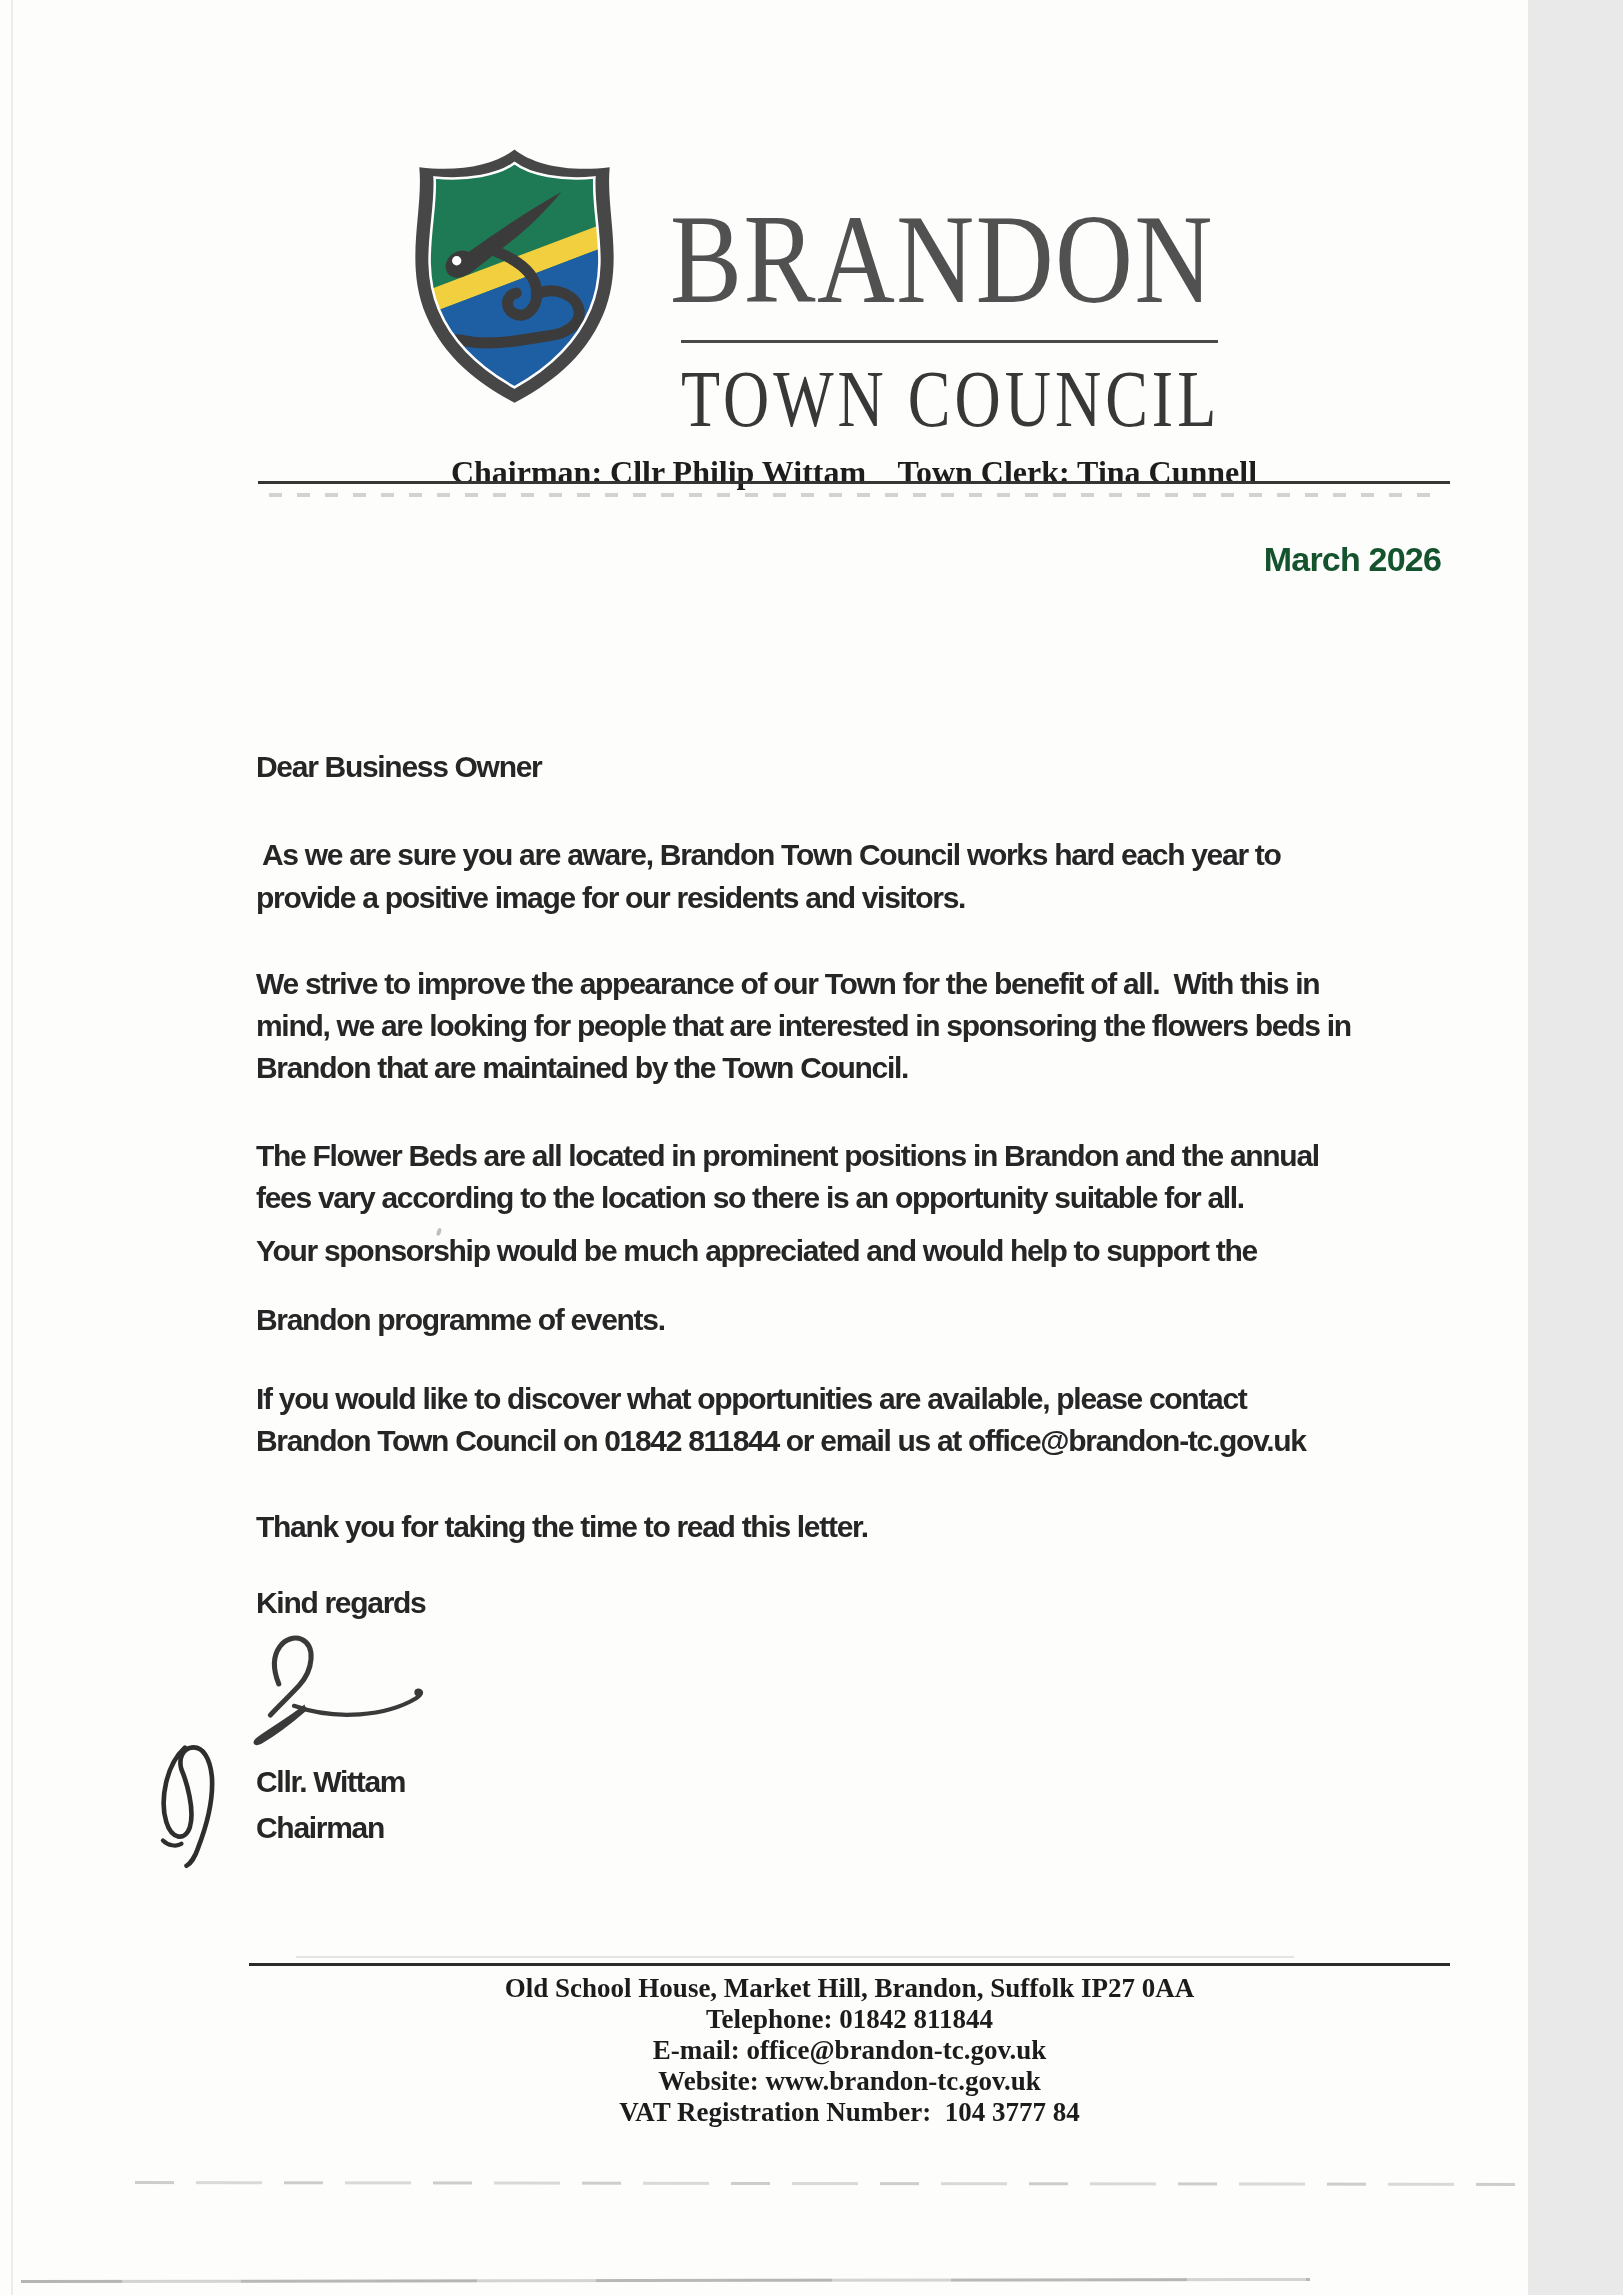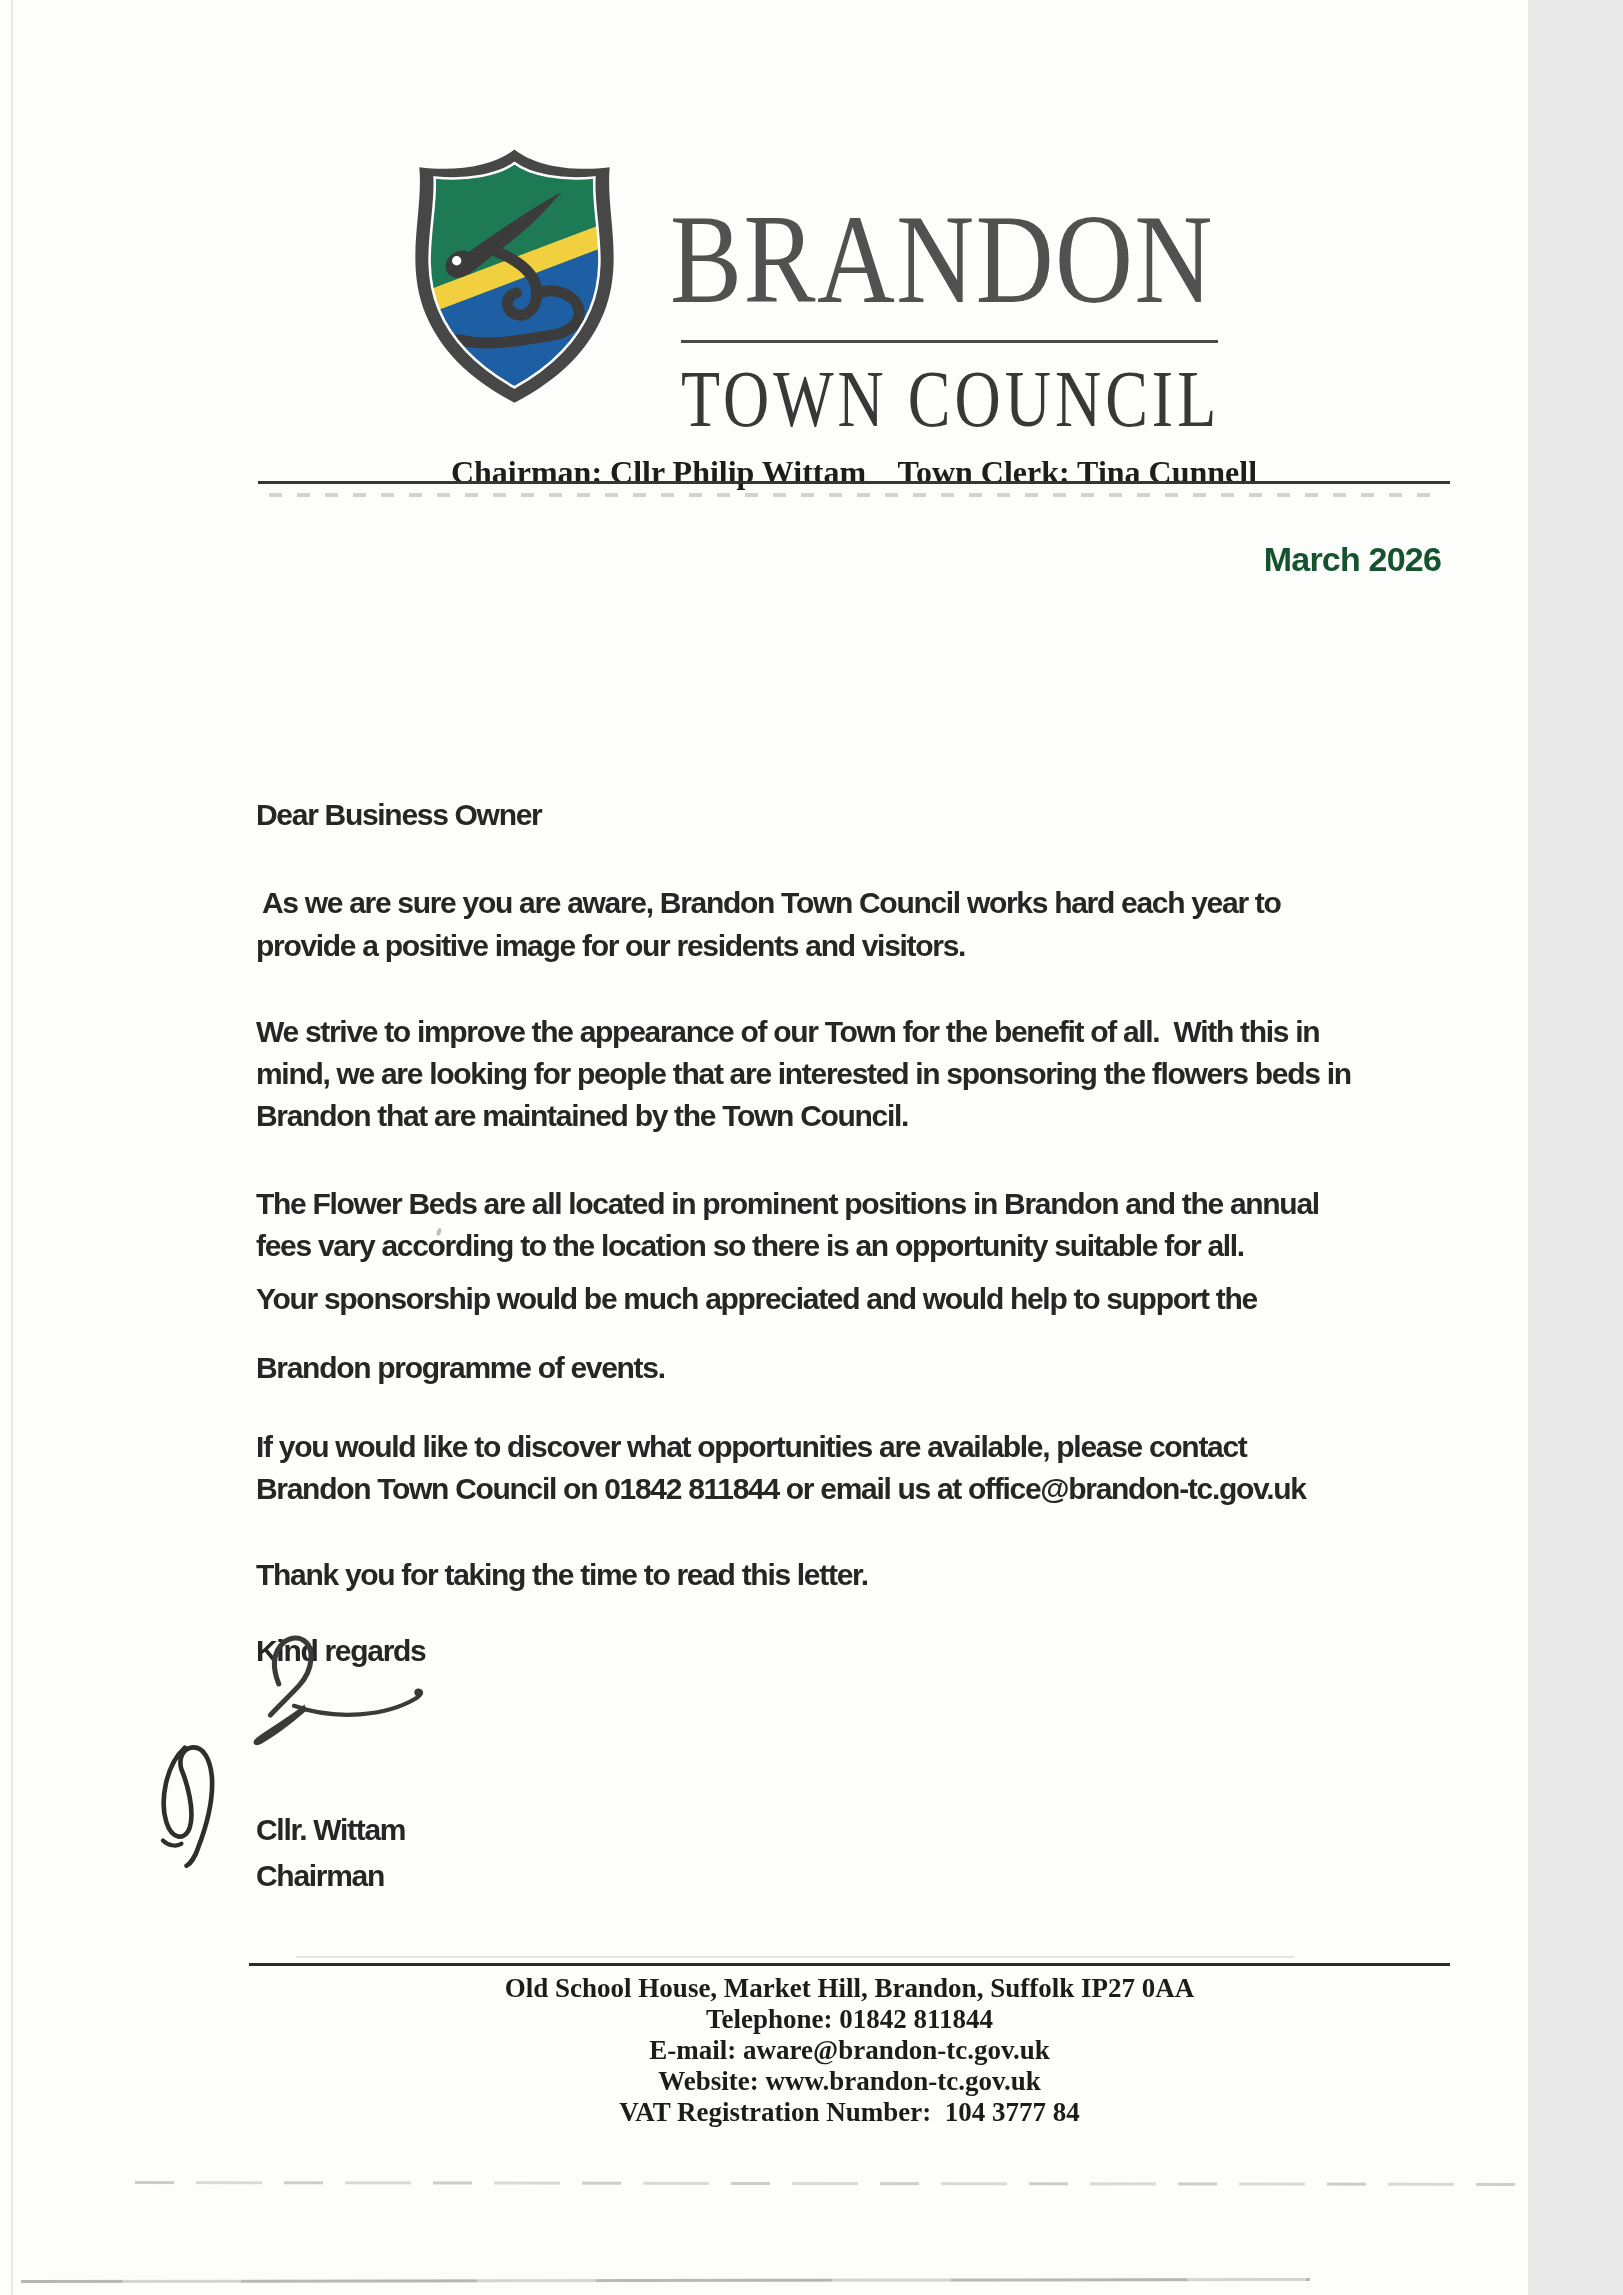--- a/index.html
+++ b/index.html
@@ -51,7 +51,7 @@
   .body-line{
     left:256px;
     font-size:30px;line-height:30px;font-weight:600;letter-spacing:-1.3px;
-    color:#262626;white-space:pre;margin-top:48px;
+    color:#262626;white-space:pre;
   }
   
   .frule-echo{left:296px;top:1956px;width:998px;height:1.7px;background:#cfcfcf;opacity:.55;}

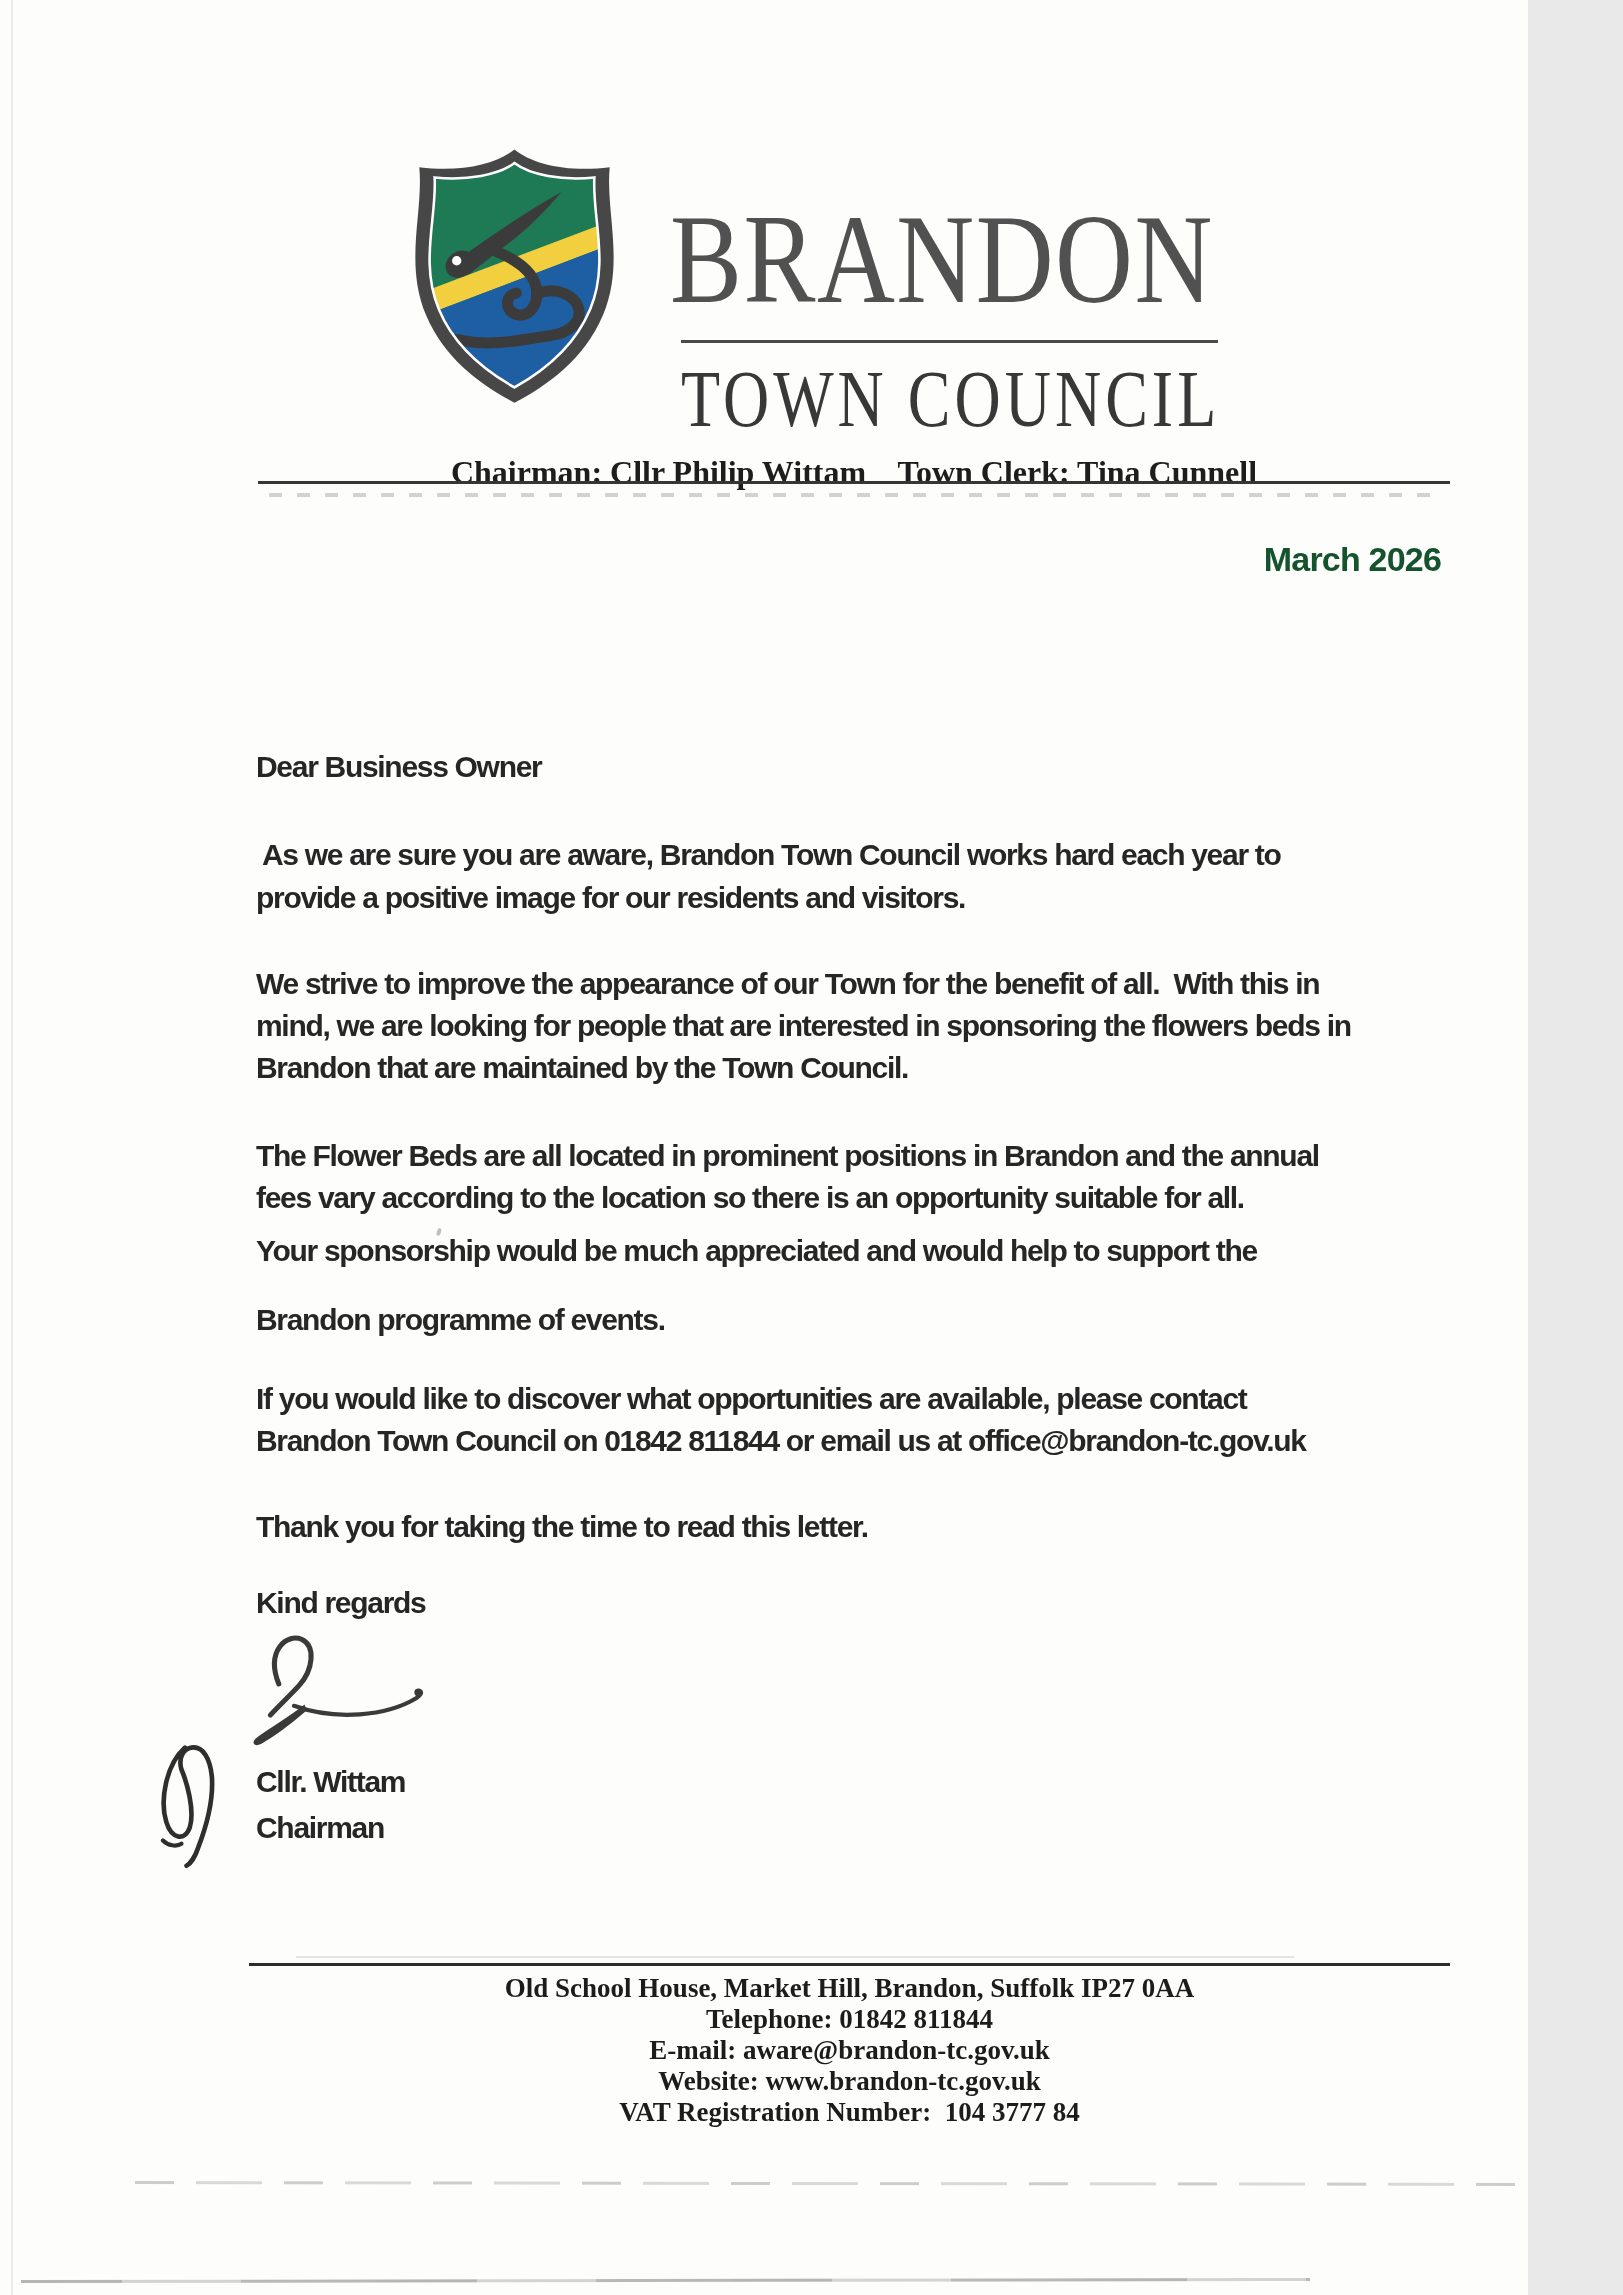--- a/index.html
+++ b/index.html
@@ -166,7 +166,7 @@
   <div class="abs footer-block">
     <div class="footer-line">Old School House, Market Hill, Brandon, Suffolk IP27 0AA</div>
     <div class="footer-line">Telephone: 01842 811844</div>
-    <div class="footer-line">E-mail: aware@brandon-tc.gov.uk</div>
+    <div class="footer-line">E-mail: office@brandon-tc.gov.uk</div>
     <div class="footer-line">Website: www.brandon-tc.gov.uk</div>
     <div class="footer-line">VAT Registration Number:  104 3777 84</div>
   </div>

